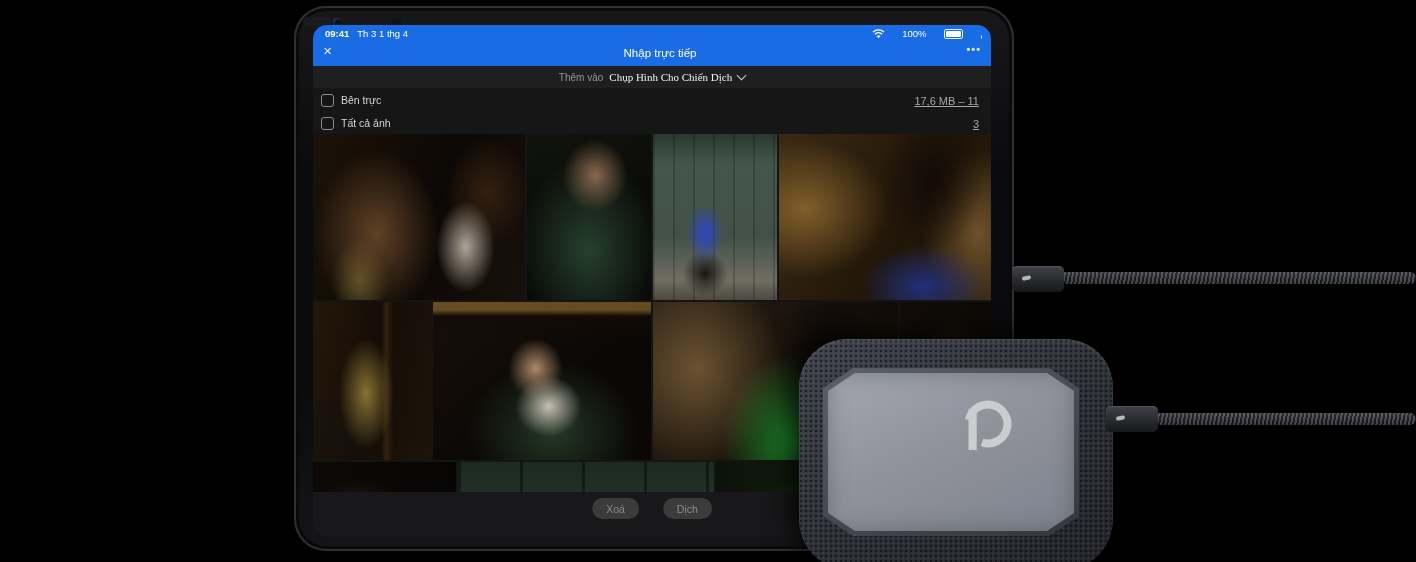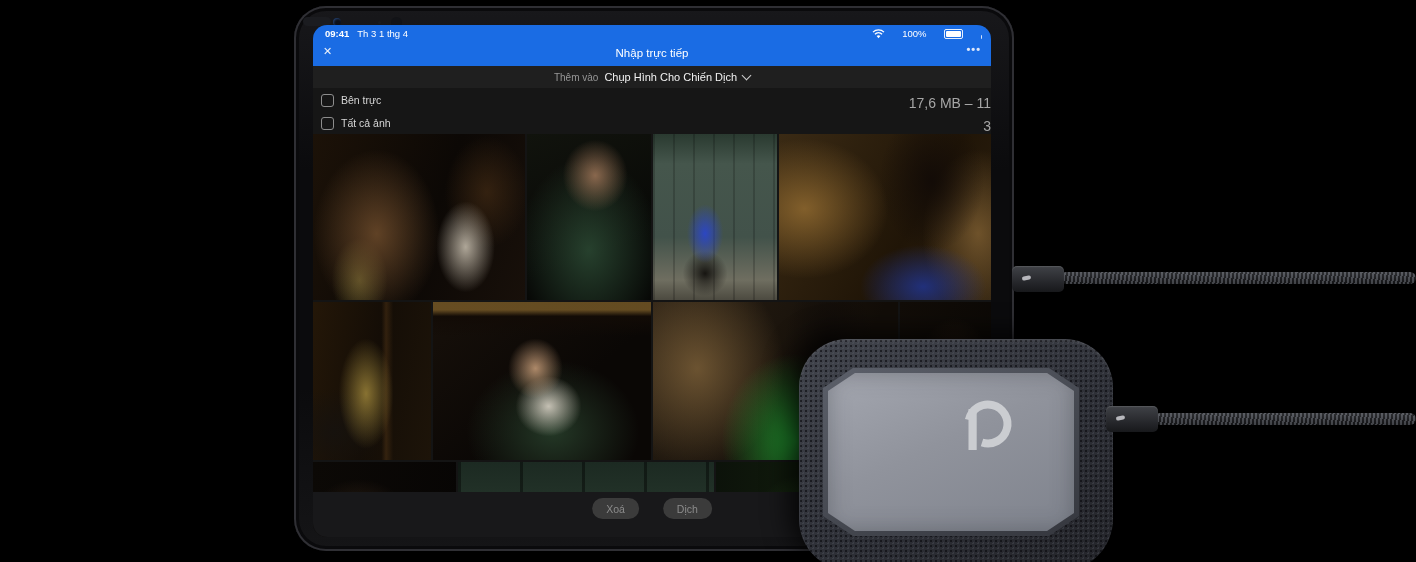--- a/index.html
+++ b/index.html
@@ -32,7 +32,7 @@
   .batt-cap{width:1.5px;height:4px;background:rgba(255,255,255,.8);border-radius:0 1px 1px 0;margin-left:1px;}
   .navrow{left:0;top:17px;width:678px;height:24px;}
   .closeX{left:10px;top:3px;font-size:11px;font-weight:bold;color:#eef2fa;cursor:default;}
-  .navtitle{left:0;top:5px;width:678px;text-align:center;font-size:11.5px;color:#fff;}
+  .navtitle{left:8px;top:5px;width:678px;text-align:center;font-size:11.5px;color:#fff;}
   .moredots{right:10px;top:1px;font-size:11px;font-weight:bold;letter-spacing:1px;color:#dfe8fa;}
 
   .addto{left:0;top:41px;width:678px;height:22px;background:#1f1f1f;display:flex;

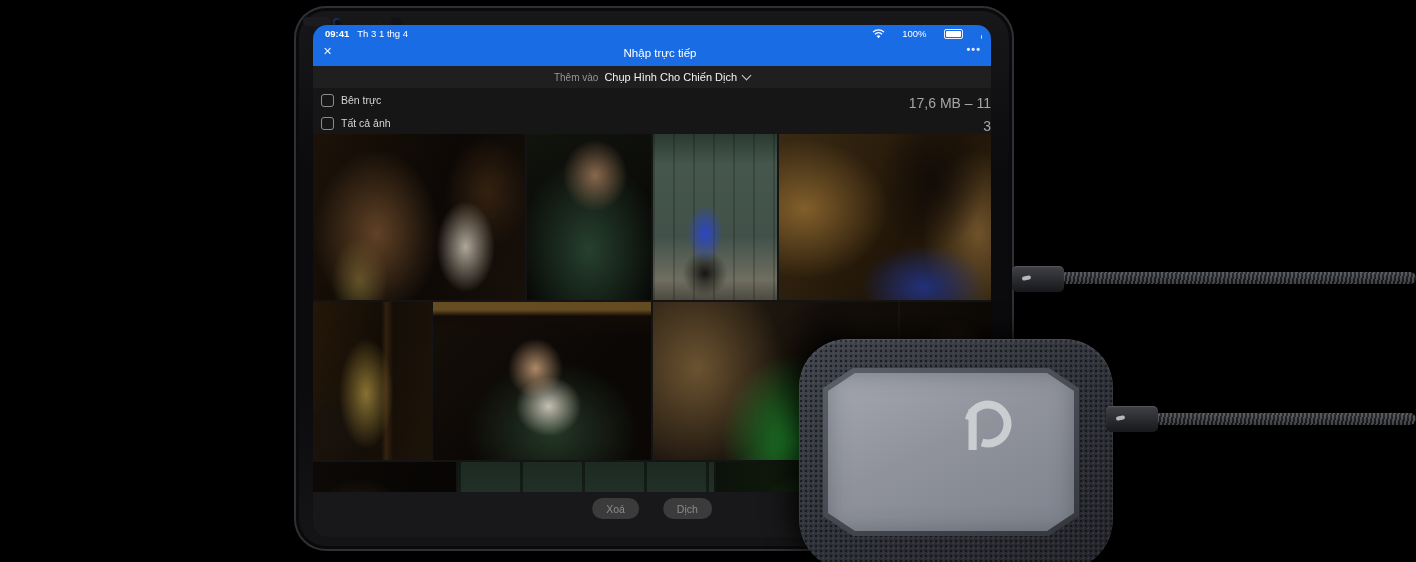--- a/index.html
+++ b/index.html
@@ -38,7 +38,7 @@
   .addto{left:0;top:41px;width:678px;height:22px;background:#1f1f1f;display:flex;
          align-items:center;justify-content:center;gap:6px;border-bottom:1px solid #0c0c0c;}
   .addto-label{font-size:10px;color:#969696;}
-  .addto-coll{font-size:11px;color:#f2f2f2;}
+  .addto-coll{font-size:11px;color:#f2f2f2;font-family:Liberation Serif, serif;}
   .chev{width:6px;height:6px;border-right:1.6px solid #cfcfcf;border-bottom:1.6px solid #cfcfcf;
         transform:rotate(45deg);margin-top:-3px;}
 

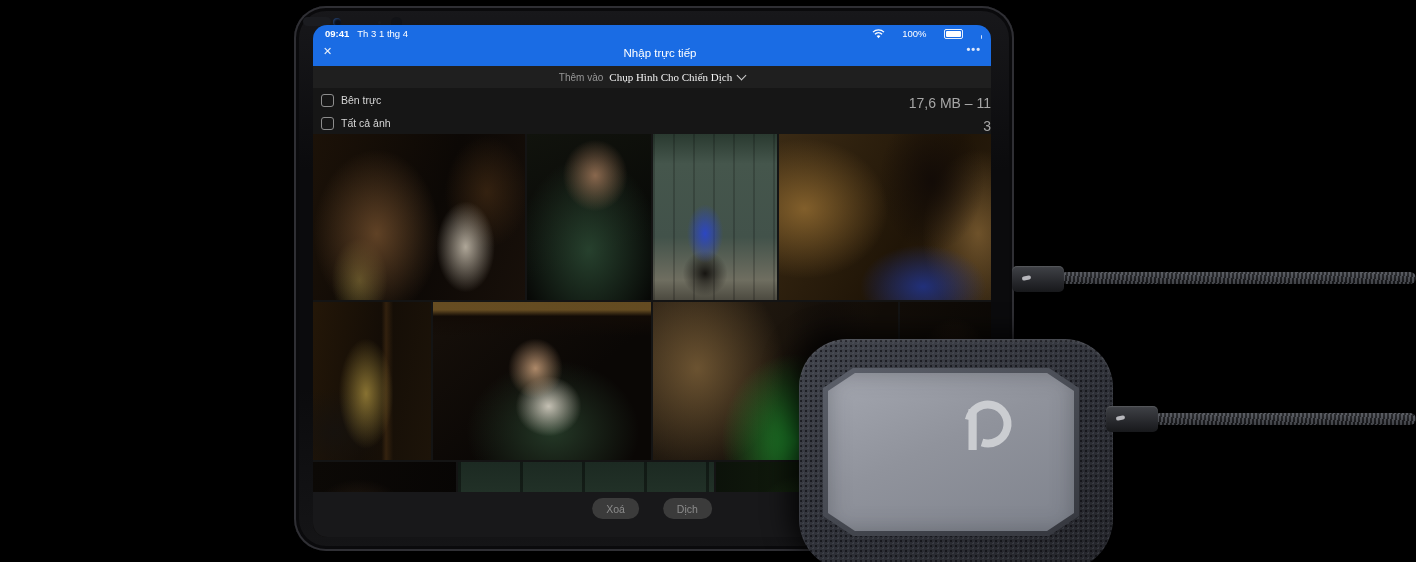--- a/index.html
+++ b/index.html
@@ -47,7 +47,7 @@
   .cbx{position:absolute;left:8px;top:6px;width:11px;height:11px;border:1.4px solid #8d8d8d;
        border-radius:3px;background:transparent;}
   .srclabel{position:absolute;left:28px;top:6px;font-size:10.5px;color:#d6d6d6;}
-  .srcval{position:absolute;right:0;top:7px;font-size:14px;color:#a6a6a6;}
+  .srcval{position:absolute;right:12px;top:7px;font-size:11px;color:#a6a6a6;text-decoration:underline;}
 
   
   .grid{left:0;top:0;width:678px;height:512px;}

